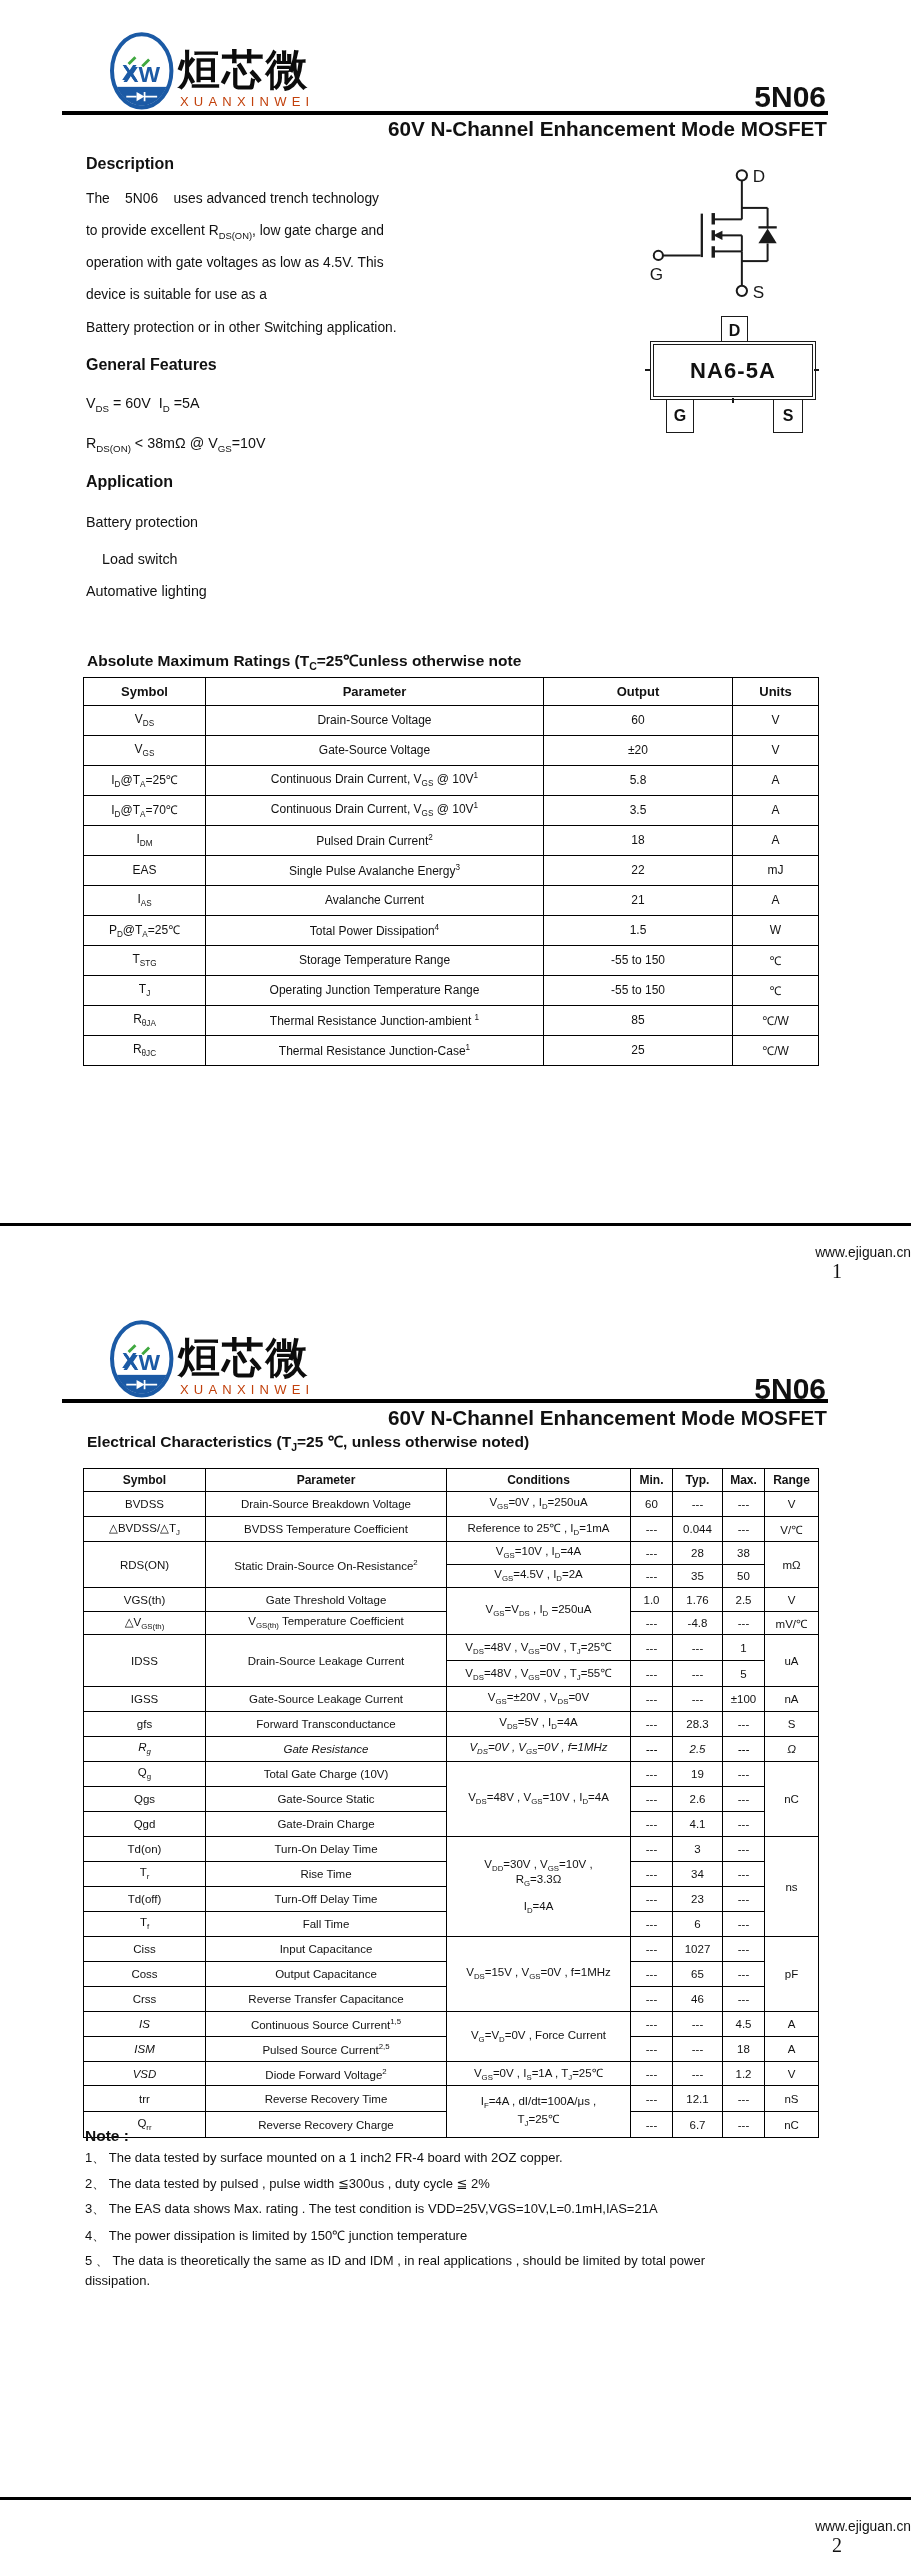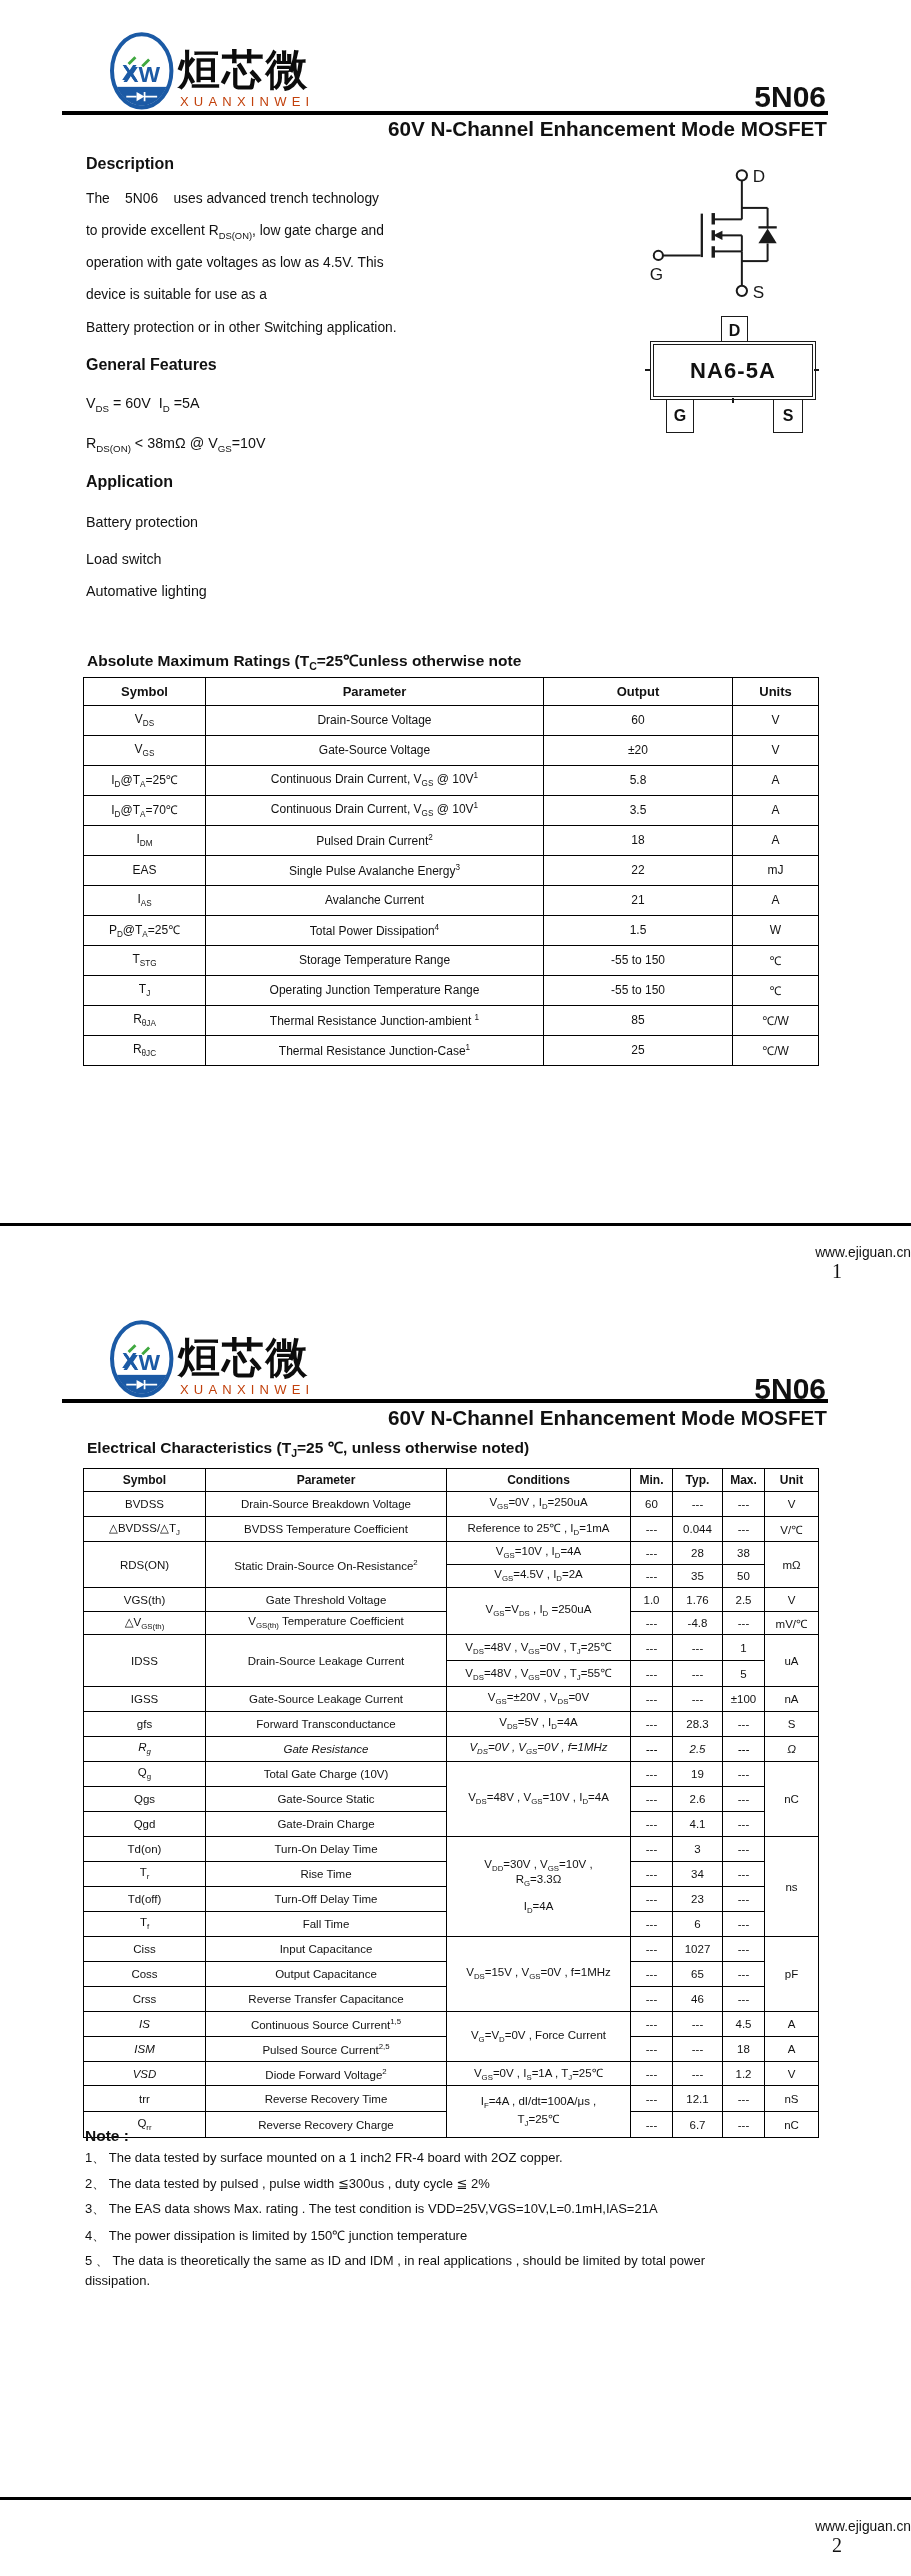--- a/index.html
+++ b/index.html
@@ -77,7 +77,7 @@
 
   <div class="abs sec-title" data-bind="page1.application.title" style="left:86px;top:473px;">Application</div>
   <div class="abs feat-line" data-bind="page1.application.lines.0" style="left:86px;top:514px;">Battery protection</div>
-  <div class="abs feat-line" data-bind="page1.application.lines.1" style="left:86px;top:551px;">Load switch</div>
+  <div class="abs feat-line" data-bind="page1.application.lines.1" style="left:102px;top:551px;">Load switch</div>
   <div class="abs feat-line" data-bind="page1.application.lines.2" style="left:86px;top:583px;">Automative lighting</div>
 
   <svg class="abs" style="left:631px;top:161px;" width="224" height="143" viewBox="1100 280 390 250">

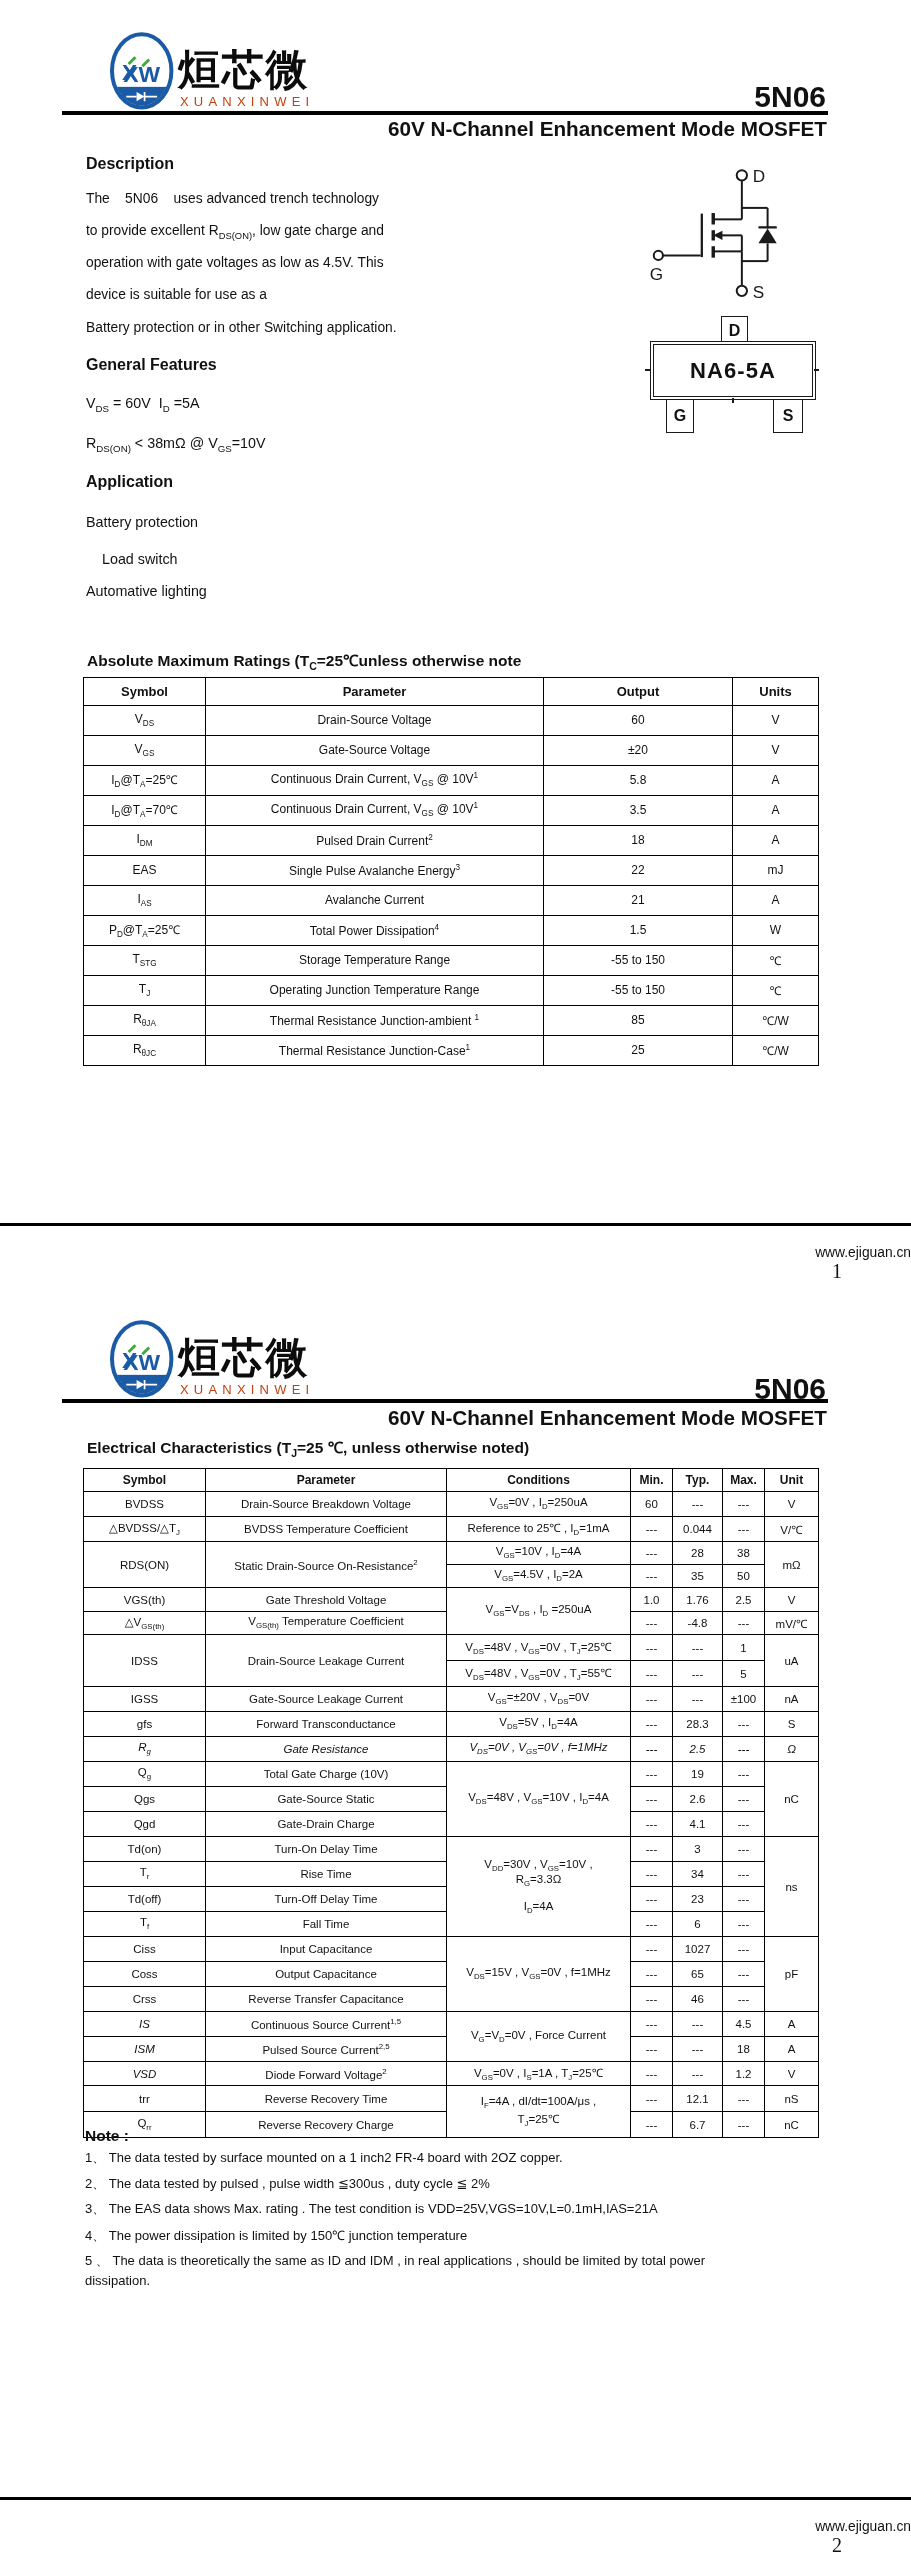--- a/index.html
+++ b/index.html
@@ -252,7 +252,7 @@
   <div class="abs rule" style="left:62px;top:111px;width:766px;"></div>
   <div class="abs subtitle" data-bind="header.subtitle" style="left:311px;top:118px;">60V N-Channel Enhancement Mode MOSFET</div>
 
-  <div class="abs tbl-title" data-bind="page2.elec.title" style="left:87px;top:148px;">Electrical Characteristics (T<sub>J</sub>=25 ℃, unless otherwise noted)</div>
+  <div class="abs tbl-title" data-bind="page2.elec.title" style="left:87px;top:142px;">Electrical Characteristics (T<sub>J</sub>=25 ℃, unless otherwise noted)</div>
   <table id="elec-table" class="abs dtable" style="left:83px;top:180px;width:736px;">
     <colgroup>
         <col style="width:122px">

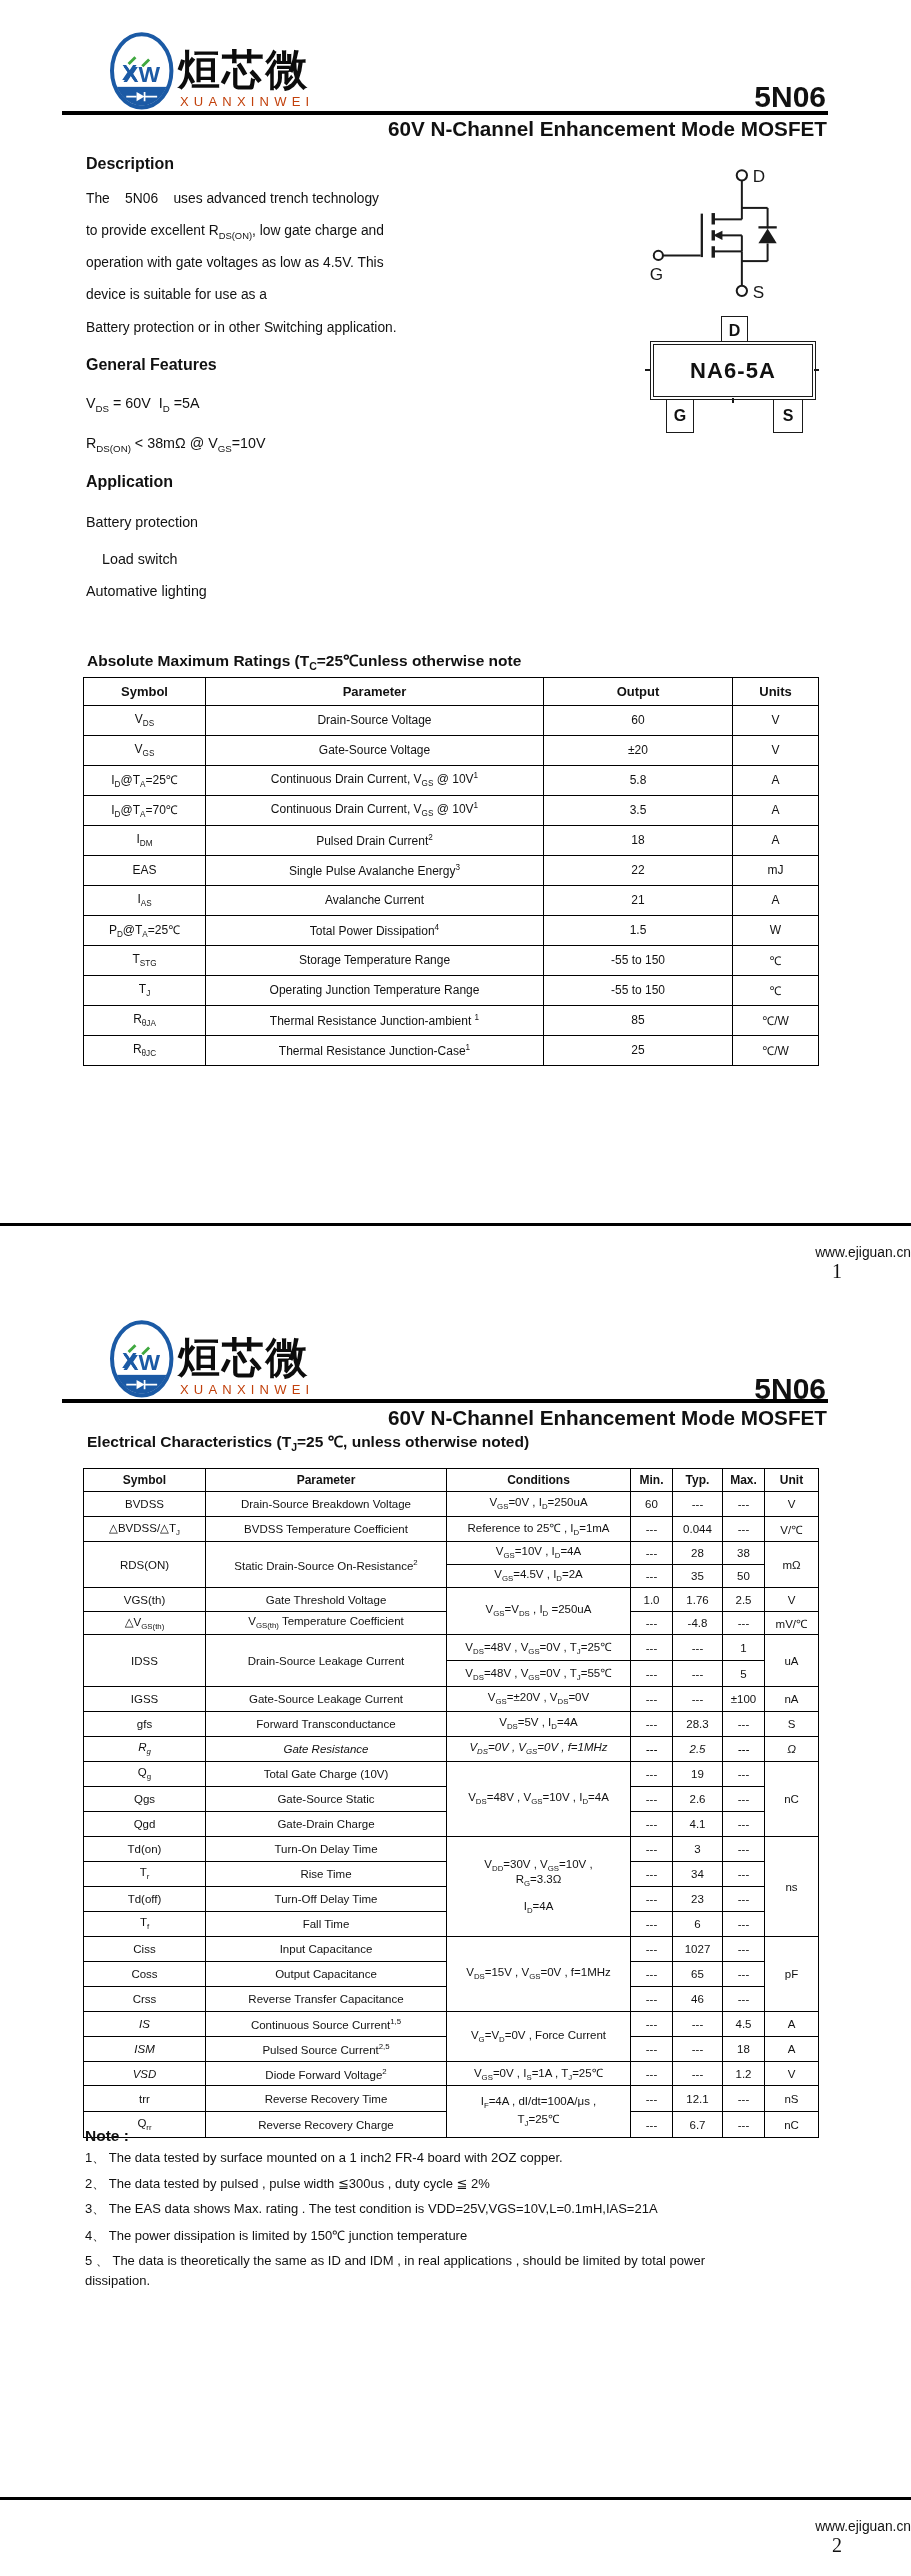--- a/index.html
+++ b/index.html
@@ -271,7 +271,7 @@
       <th data-bind="page2.elec.headers.3">Min.</th>
       <th data-bind="page2.elec.headers.4">Typ.</th>
       <th data-bind="page2.elec.headers.5">Max.</th>
-      <th data-bind="page2.elec.headers.6">Unit</th>
+      <th data-bind="page2.elec.headers.6">Range</th>
     </tr>
     <tr style="height:25px;">
           <td data-bind="page2.elec.rows.bvdss.sym">BVDSS</td>

